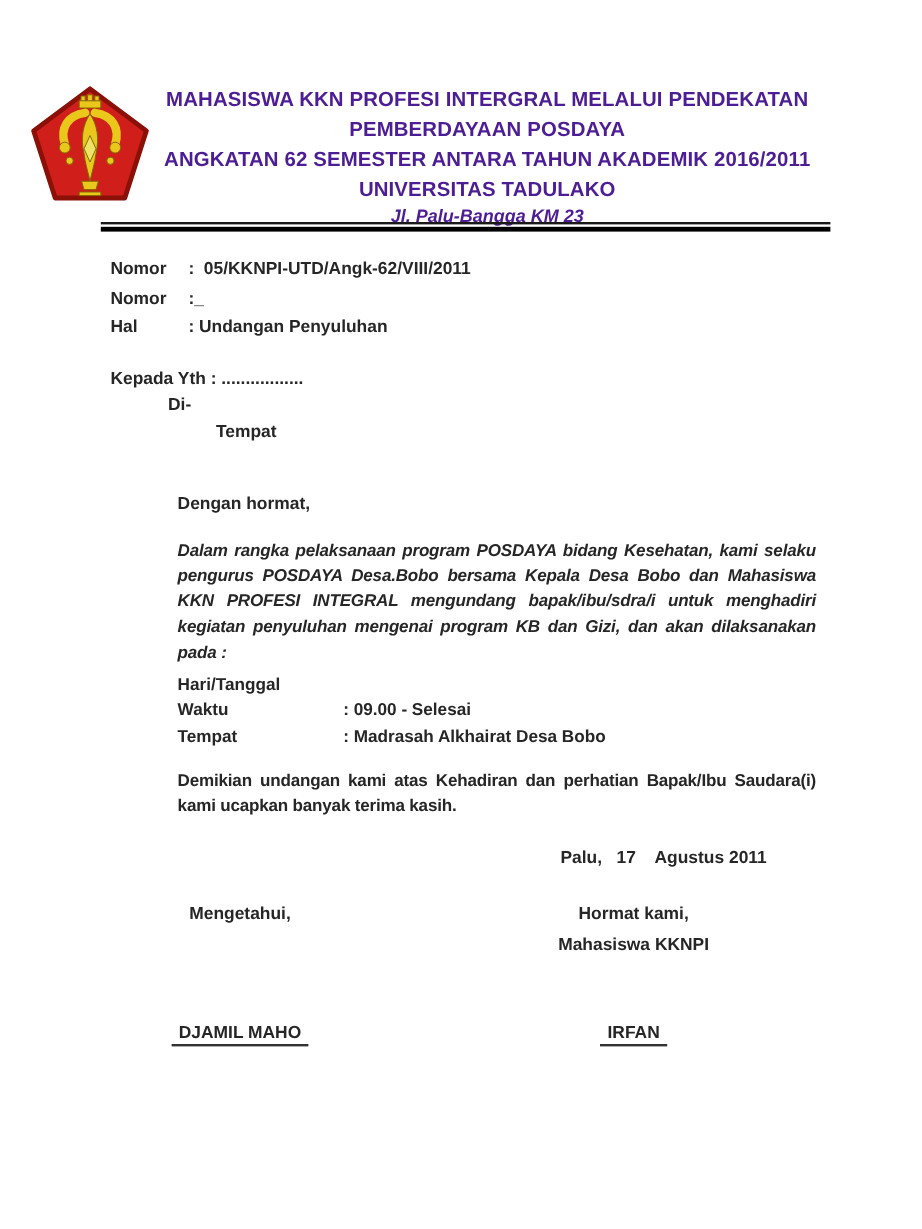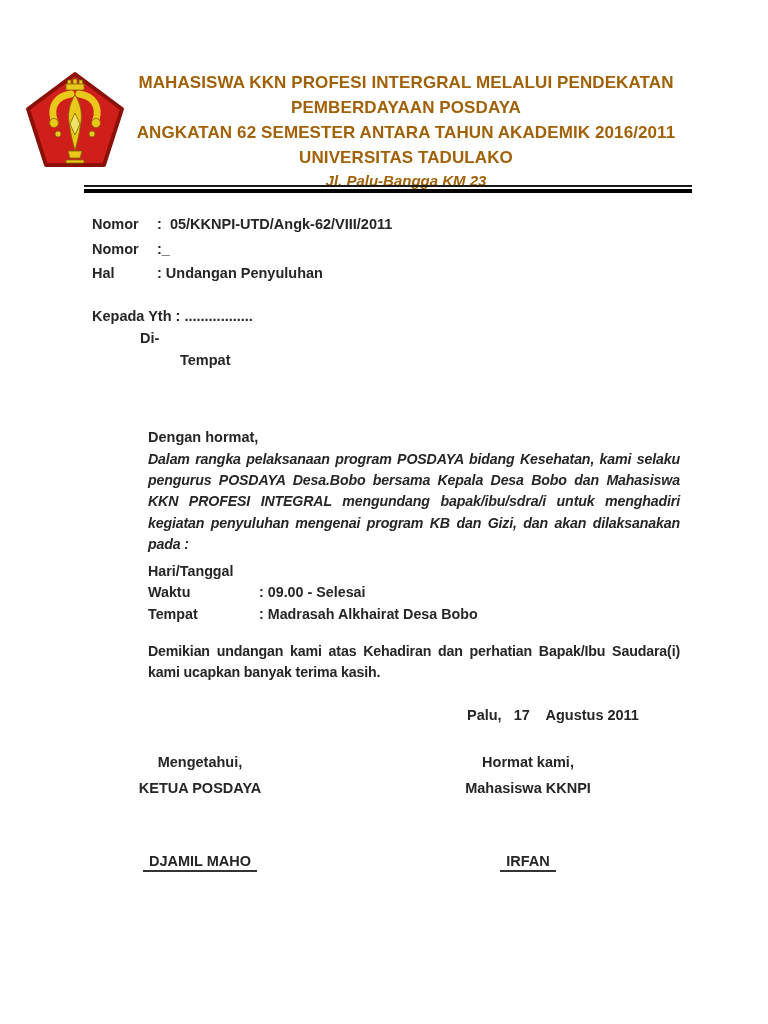--- a/index.html
+++ b/index.html
@@ -20,7 +20,7 @@
     position: absolute;
     top: 70px; left: 0; right: 0;
     text-align: center;
-    color: #a16207;
+    color: #4c1d95;
     padding-left: 44px;
   }
   .lh-line { font-size: 17px; line-height: 25px; letter-spacing: 0.1px; }

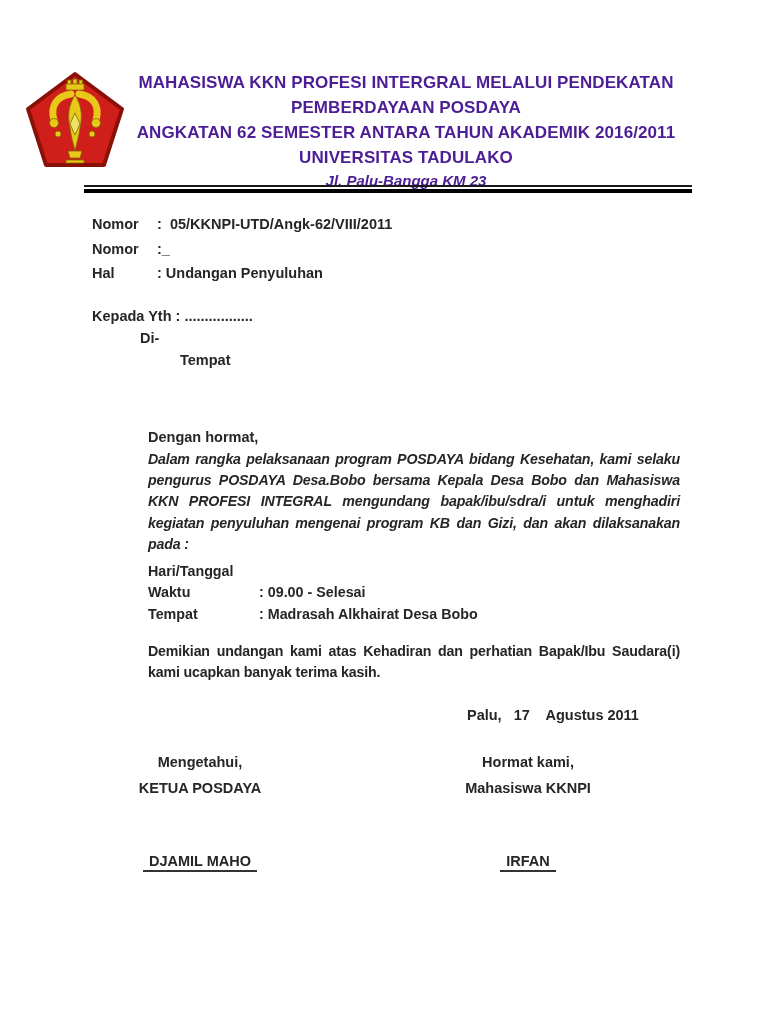--- a/index.html
+++ b/index.html
@@ -51,7 +51,7 @@
   .recipient-tempat { margin-left: 88px; }
 
   
-  .salutation { position: absolute; top: 412px; left: 148px; font-size: 14.5px; margin-top: 17px; }
+  .salutation { position: absolute; top: 412px; left: 148px; font-size: 14.5px; }
   .para {
     position: absolute;
     left: 148px; width: 532px;

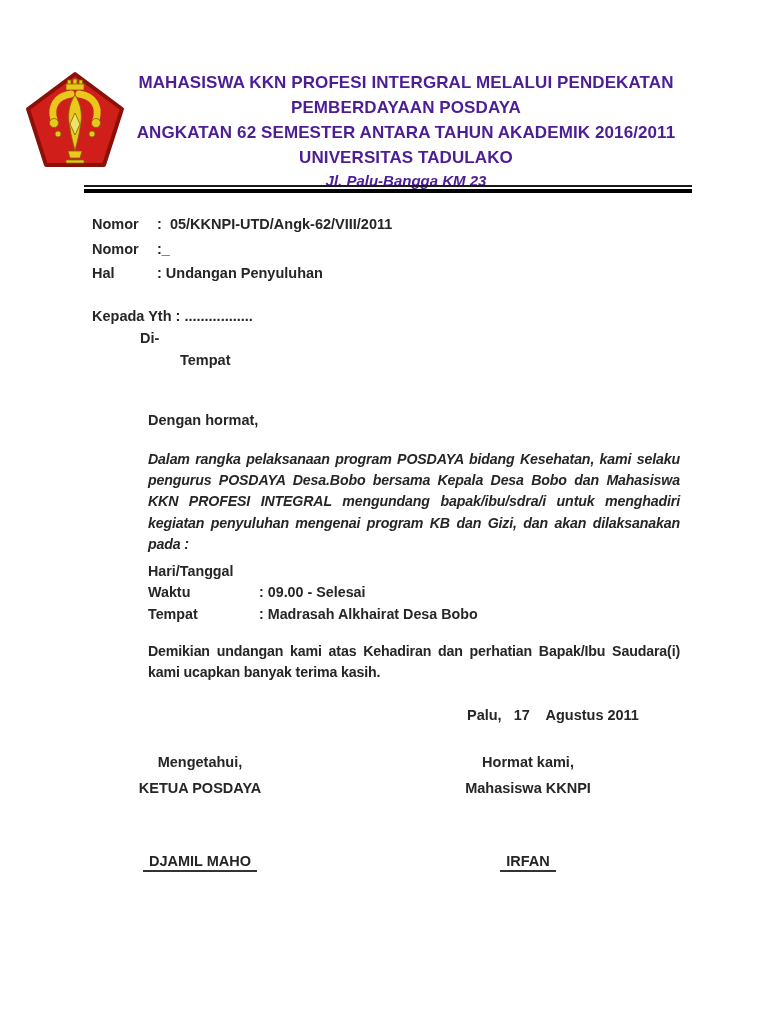--- a/index.html
+++ b/index.html
@@ -64,7 +64,7 @@
   .para-2 { top: 641px; }
 
   .details { position: absolute; top: 561px; left: 148px; font-size: 14.3px; }
-  .detail-row { display: flex; line-height: 21.3px; }
+  .detail-row { display: flex; line-height: 21.3px; gap: 27px; }
   .detail-label { width: 111px; }
   .detail-value { white-space: pre; }
 

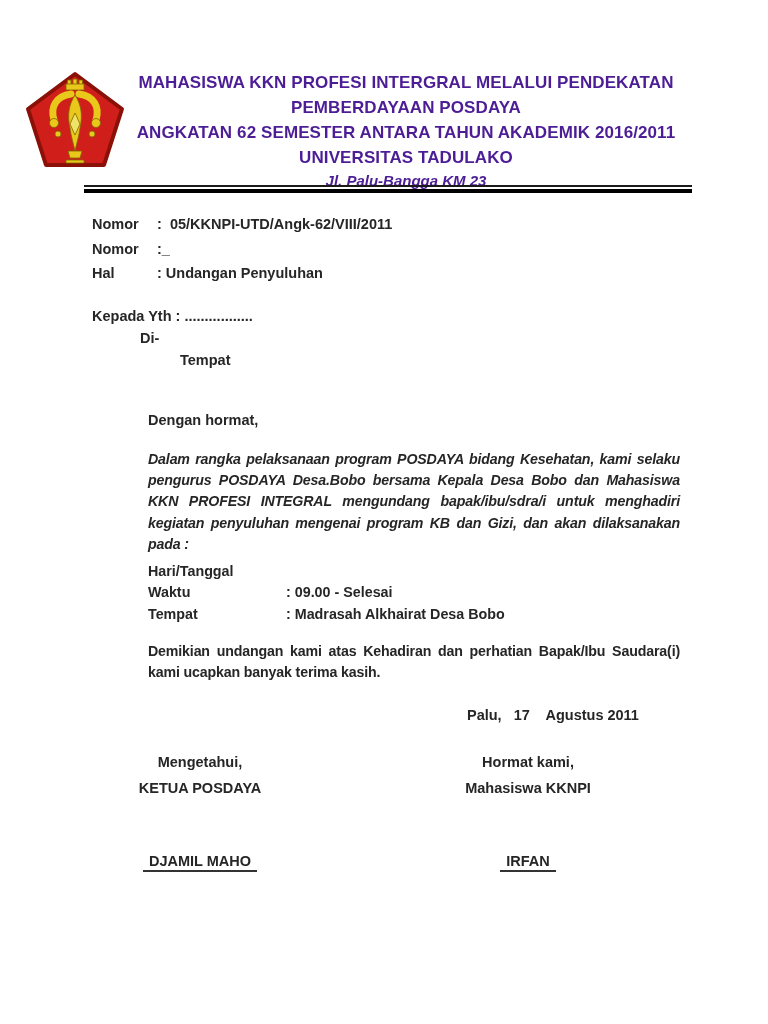--- a/index.html
+++ b/index.html
@@ -160,7 +160,6 @@
 
   <div class="sig-col sig-left">
     <div>Mengetahui,</div>
-    <div>KETUA POSDAYA</div>
   </div>
 
   <div class="sig-col sig-right">

